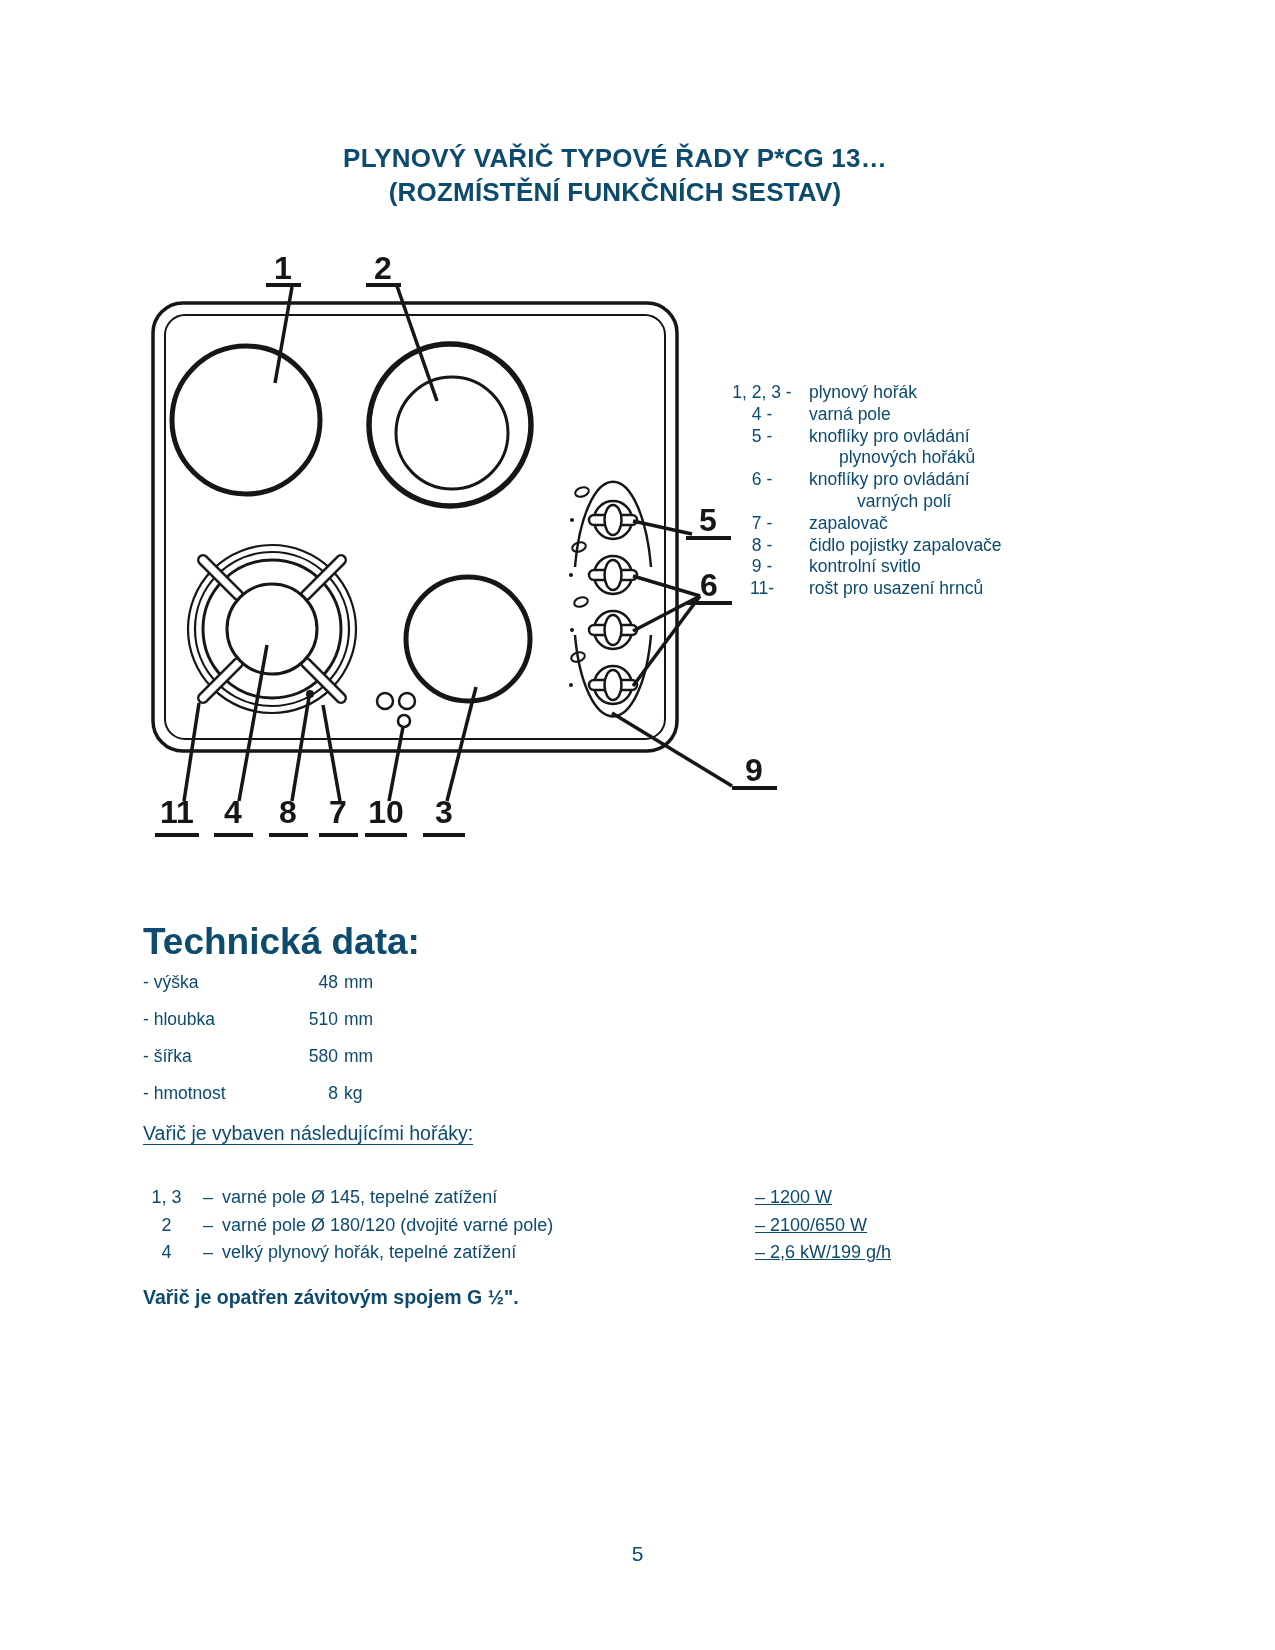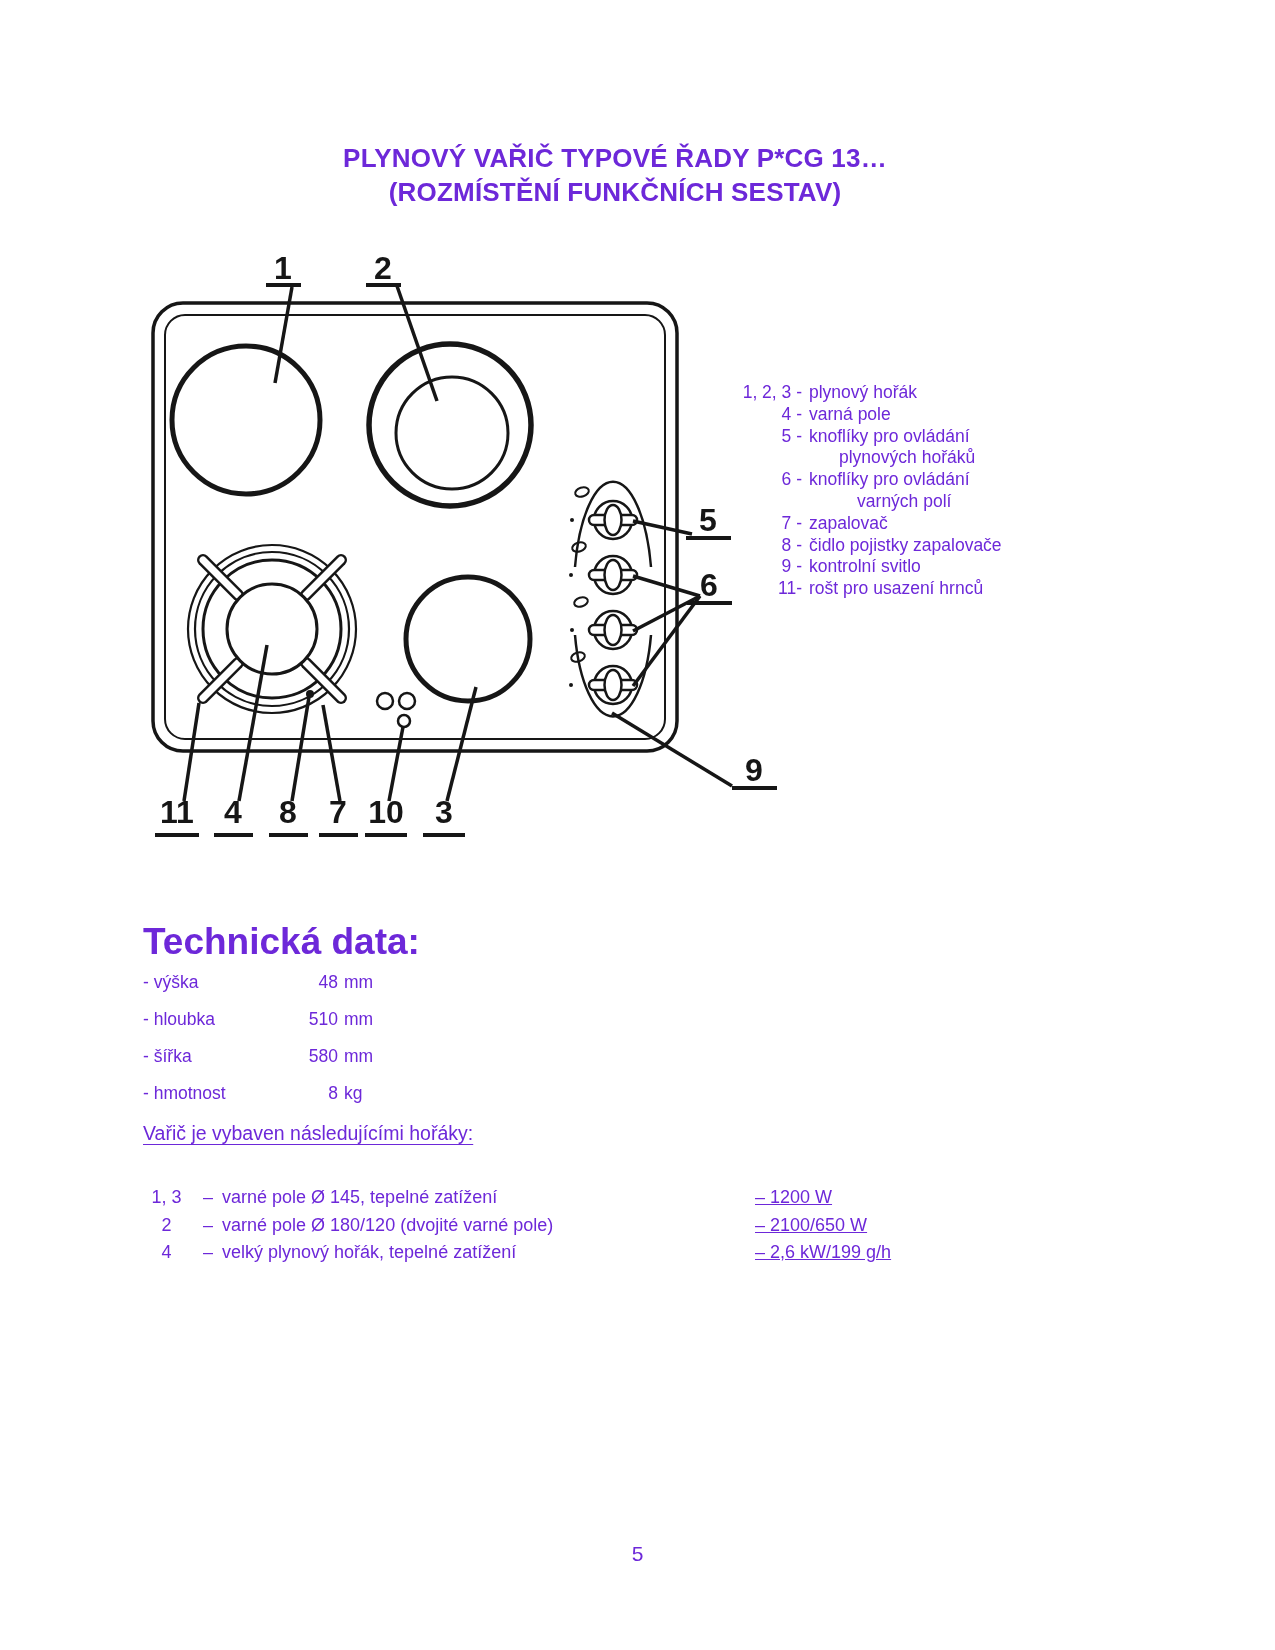--- a/index.html
+++ b/index.html
@@ -5,7 +5,7 @@
   html,body{margin:0;padding:0;background:#e8e8e8;}
   .page{
     position:relative;width:1275px;height:1650px;margin:0 auto;
-    background:#ffffff;color:#6d28d9;overflow:hidden;
+    background:#ffffff;color:#0c4a6e;overflow:hidden;
     font-family:"Liberation Sans","DejaVu Sans",sans-serif;
   }
   .title{

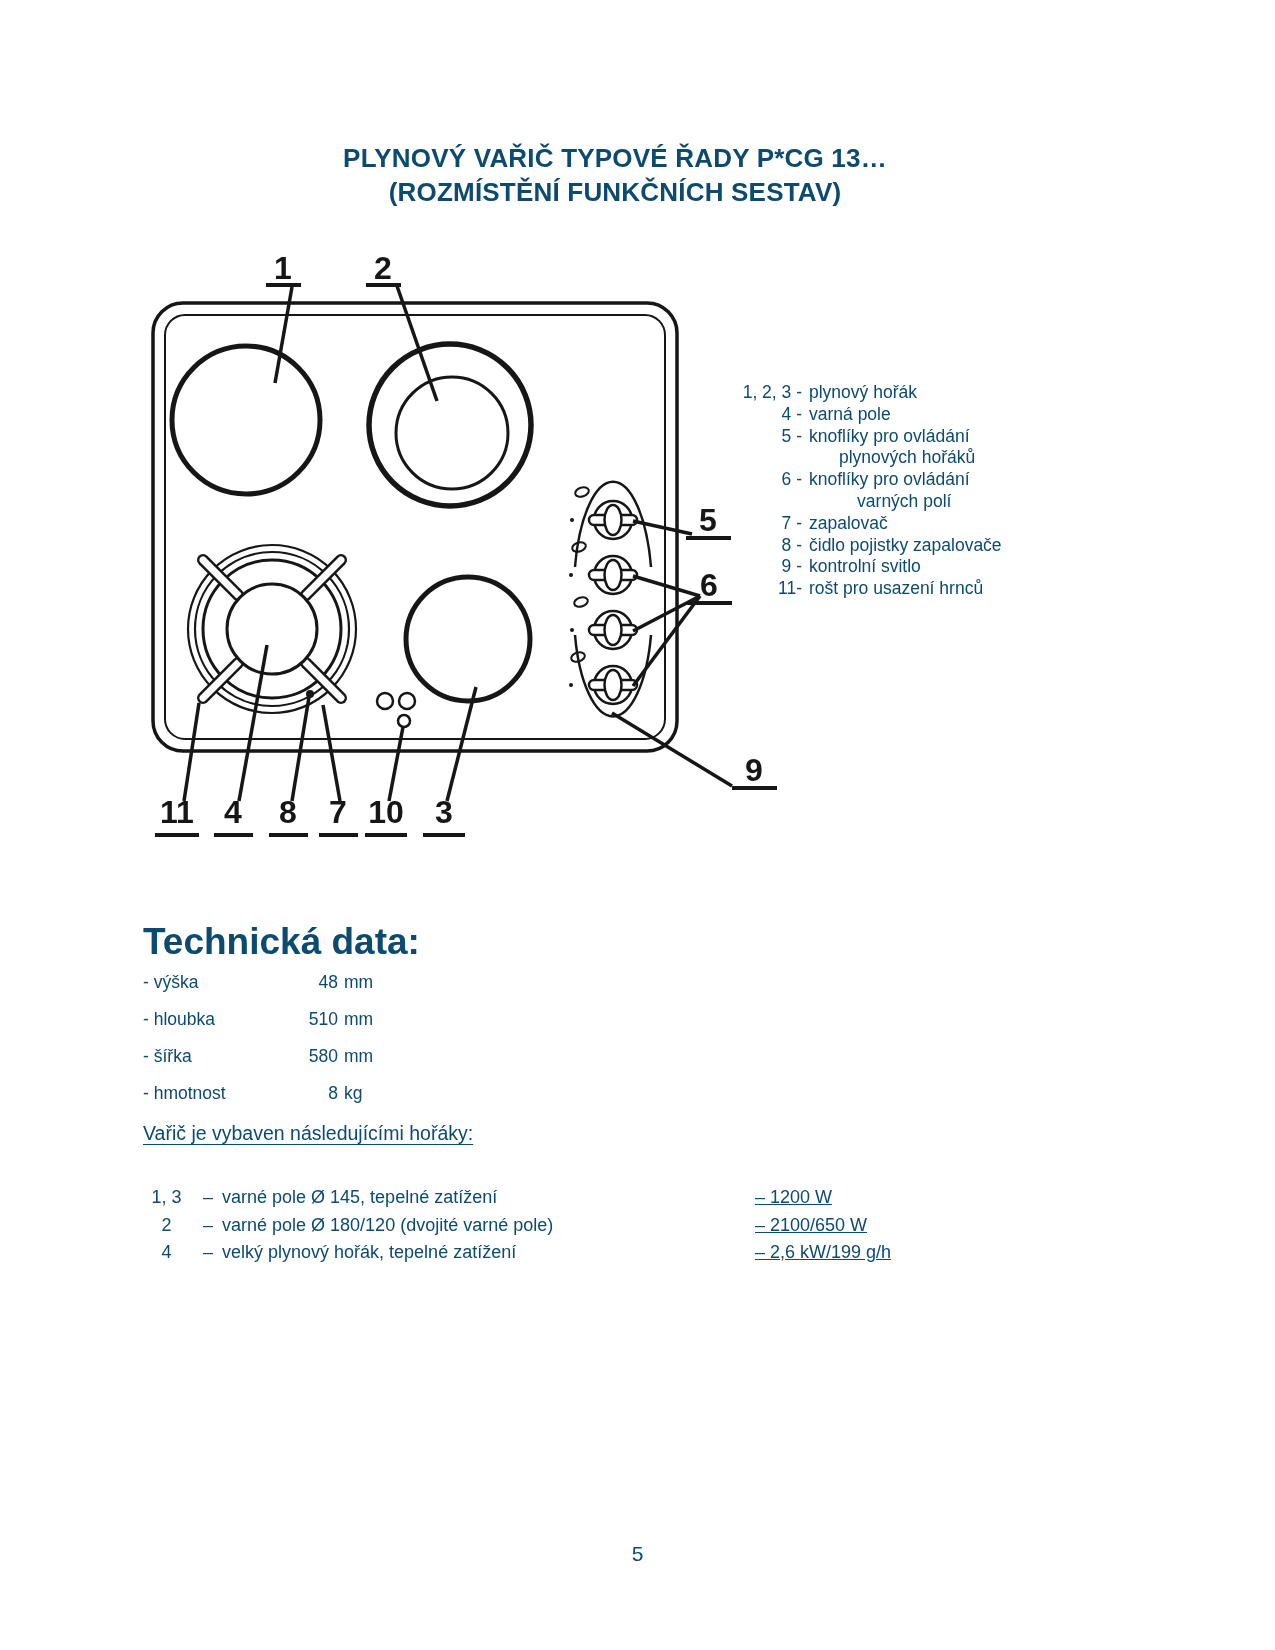--- a/index.html
+++ b/index.html
@@ -17,7 +17,7 @@
       font-size:32px;font-weight:bold;text-anchor:middle;}
   .legend{position:absolute;left:722px;top:382px;font-size:17.5px;line-height:21.8px;}
   .legend-row{display:flex;}
-  .legend-num{width:80px;text-align:right;white-space:pre;flex:none;}
+  .legend-num{width:80px;text-align:center;white-space:pre;flex:none;}
   .legend-text{margin-left:7px;}
   .legend-line2{display:block;margin-left:30px;text-align:center;}
   .tech-heading{position:absolute;left:143px;top:926px;margin:0;

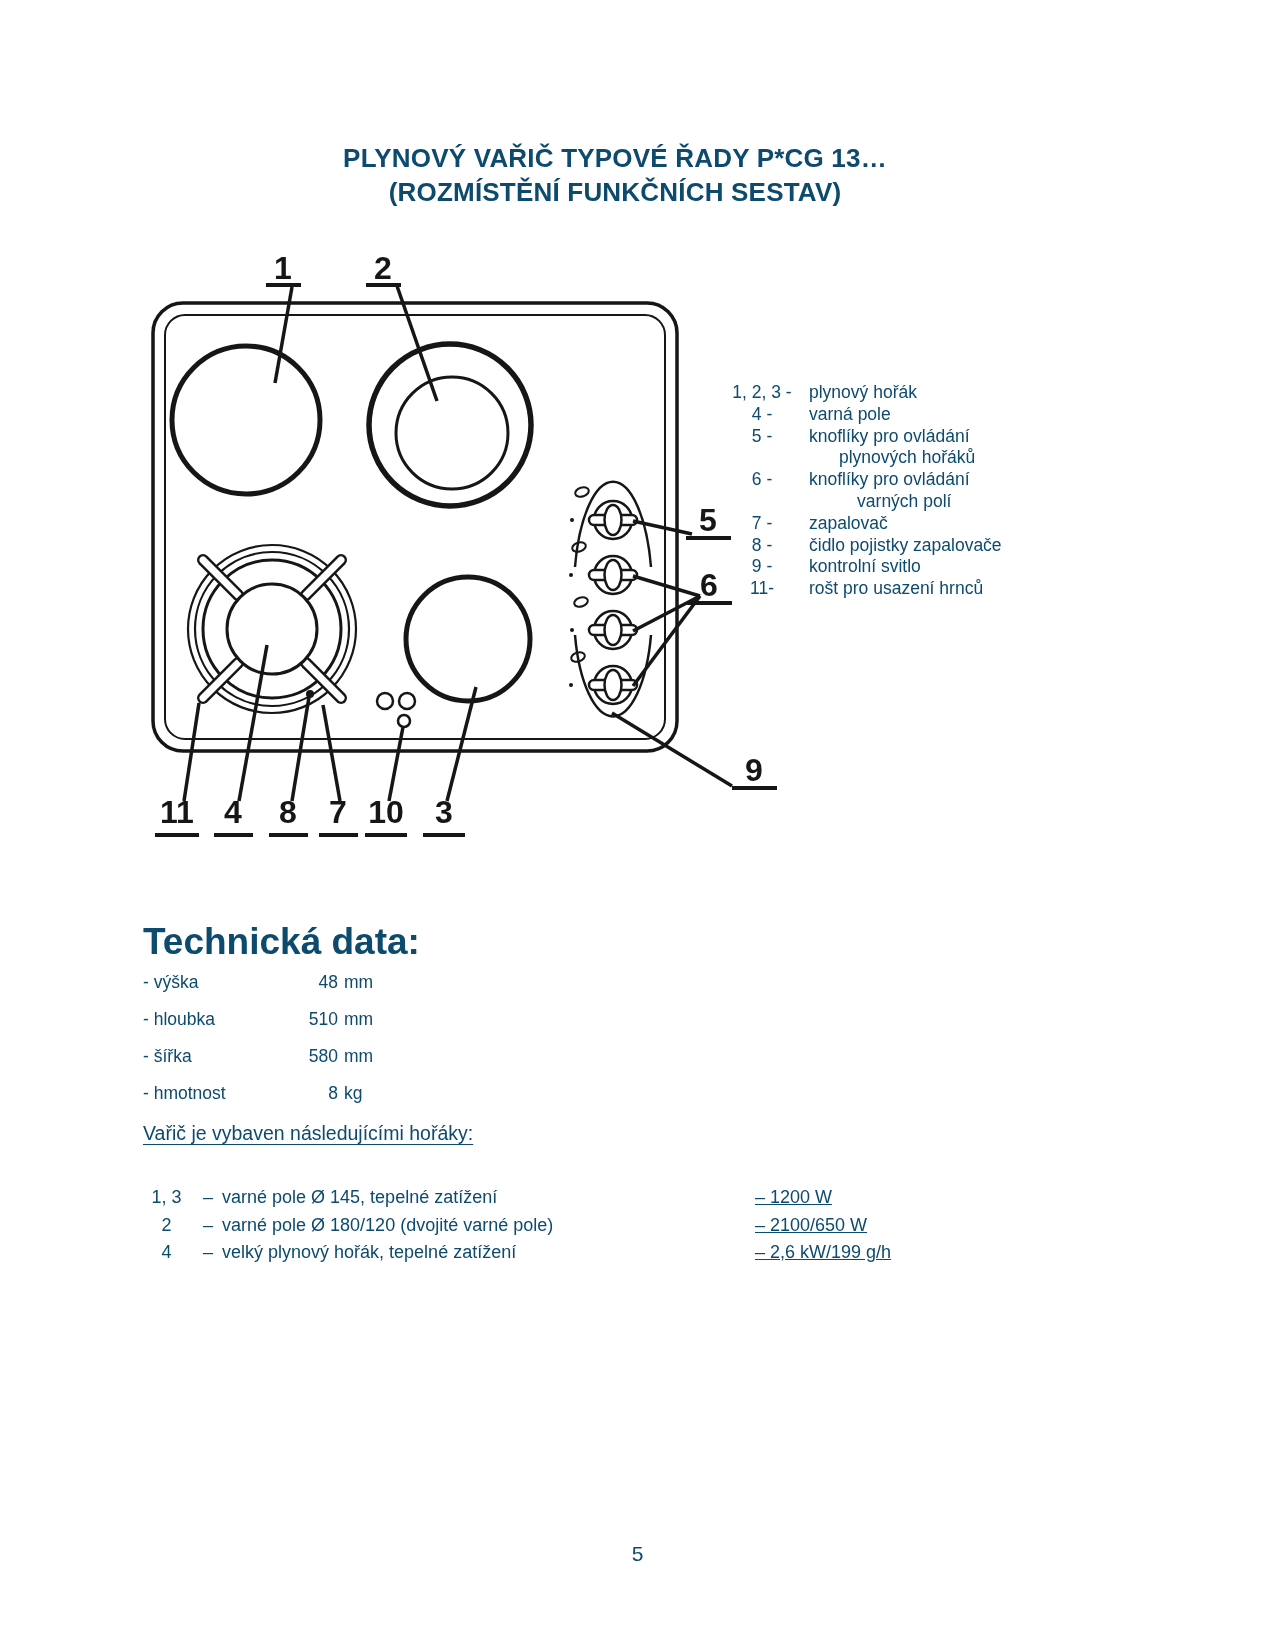--- a/index.html
+++ b/index.html
@@ -282,6 +282,7 @@
     </div>
   </div>
 
+  <div class="note">Vařič je opatřen závitovým spojem G ½".</div>
 
   <div class="page-num">5</div>
 

